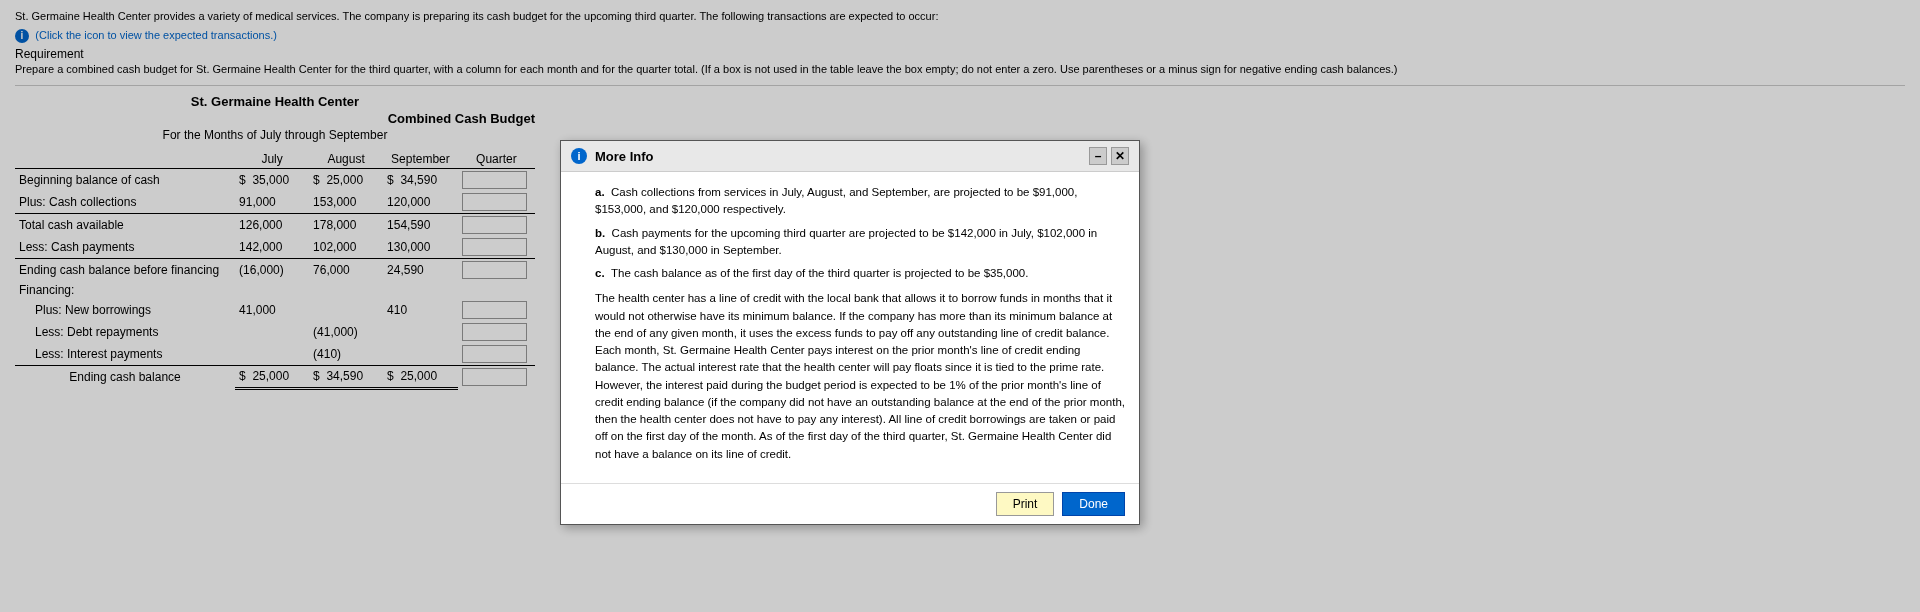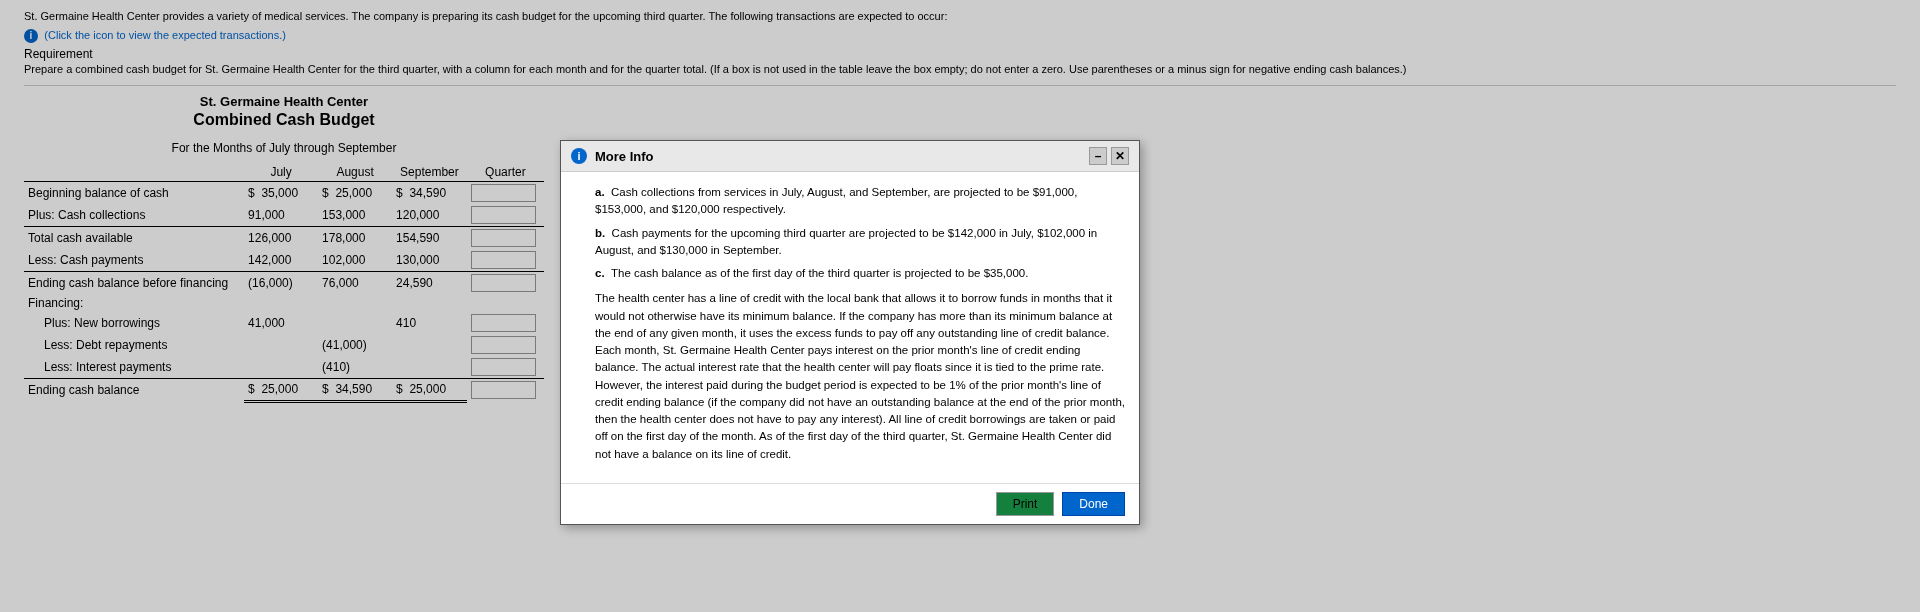--- a/index.html
+++ b/index.html
@@ -5,7 +5,7 @@
     * { box-sizing: border-box; margin: 0; padding: 0; }
     body { font-family: Arial, sans-serif; font-size: 12px; background: #fff; color: #000; }
 
-    .page-wrapper { padding: 10px 24px; max-width: 1920px; }
+    .page-wrapper { padding: 10px 15px; max-width: 1920px; }
 
     .intro-text { font-size: 11px; margin-bottom: 6px; }
     .info-link { color: #0066cc; cursor: pointer; font-size: 11px; }

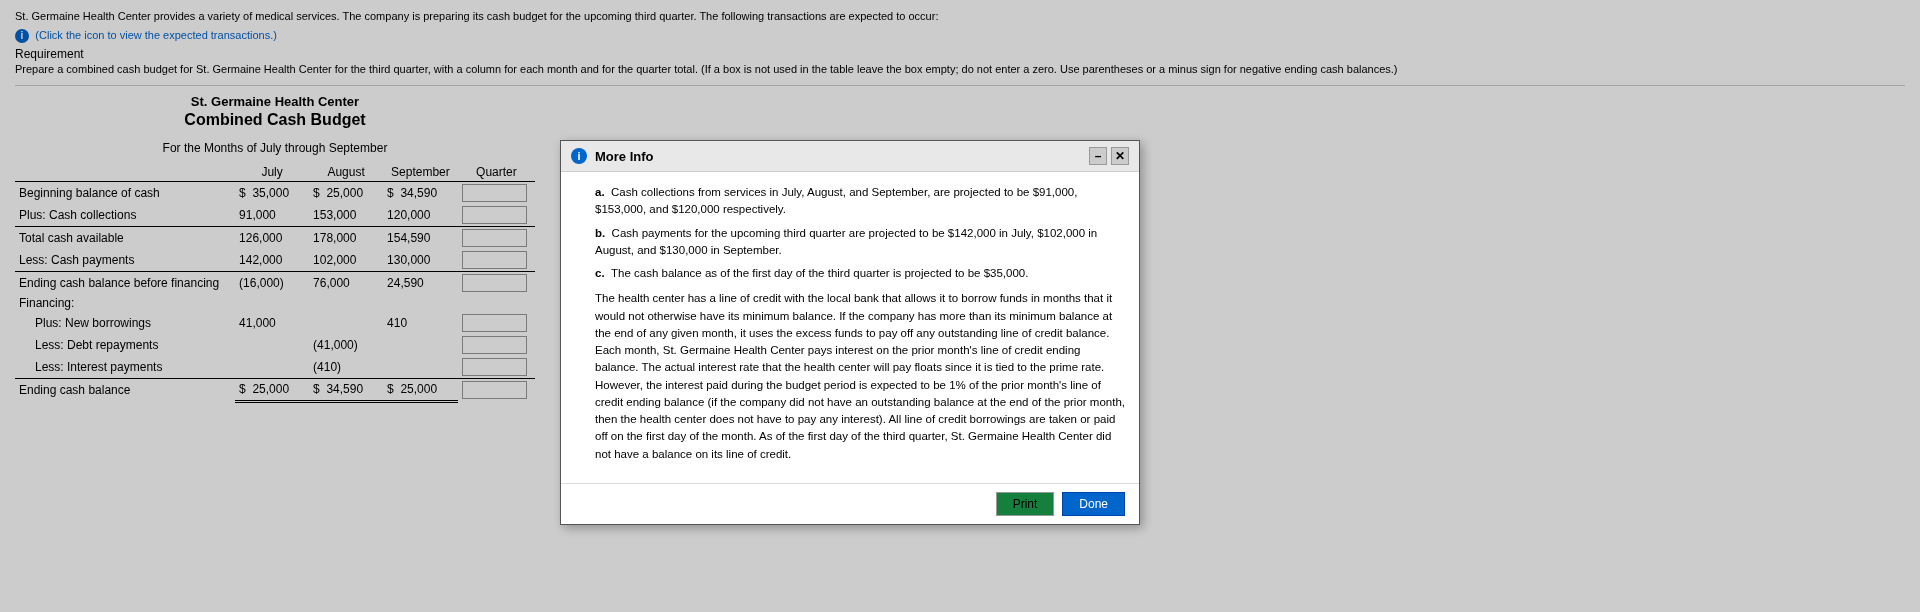--- a/index.html
+++ b/index.html
@@ -20,7 +20,7 @@
     .budget-section { min-width: 520px; }
 
     .table-title { text-align: center; font-size: 13px; font-weight: bold; margin-bottom: 2px; }
-    .table-subtitle { text-align: center; font-size: 16px; font-weight: bold; margin-bottom: 12px; }
+    .table-subtitle { text-align: right; font-size: 13px; font-weight: bold; margin-bottom: 2px; }
     .table-date { text-align: center; font-size: 12px; margin-bottom: 8px; }
 
     table.budget-table { border-collapse: collapse; width: 520px; }

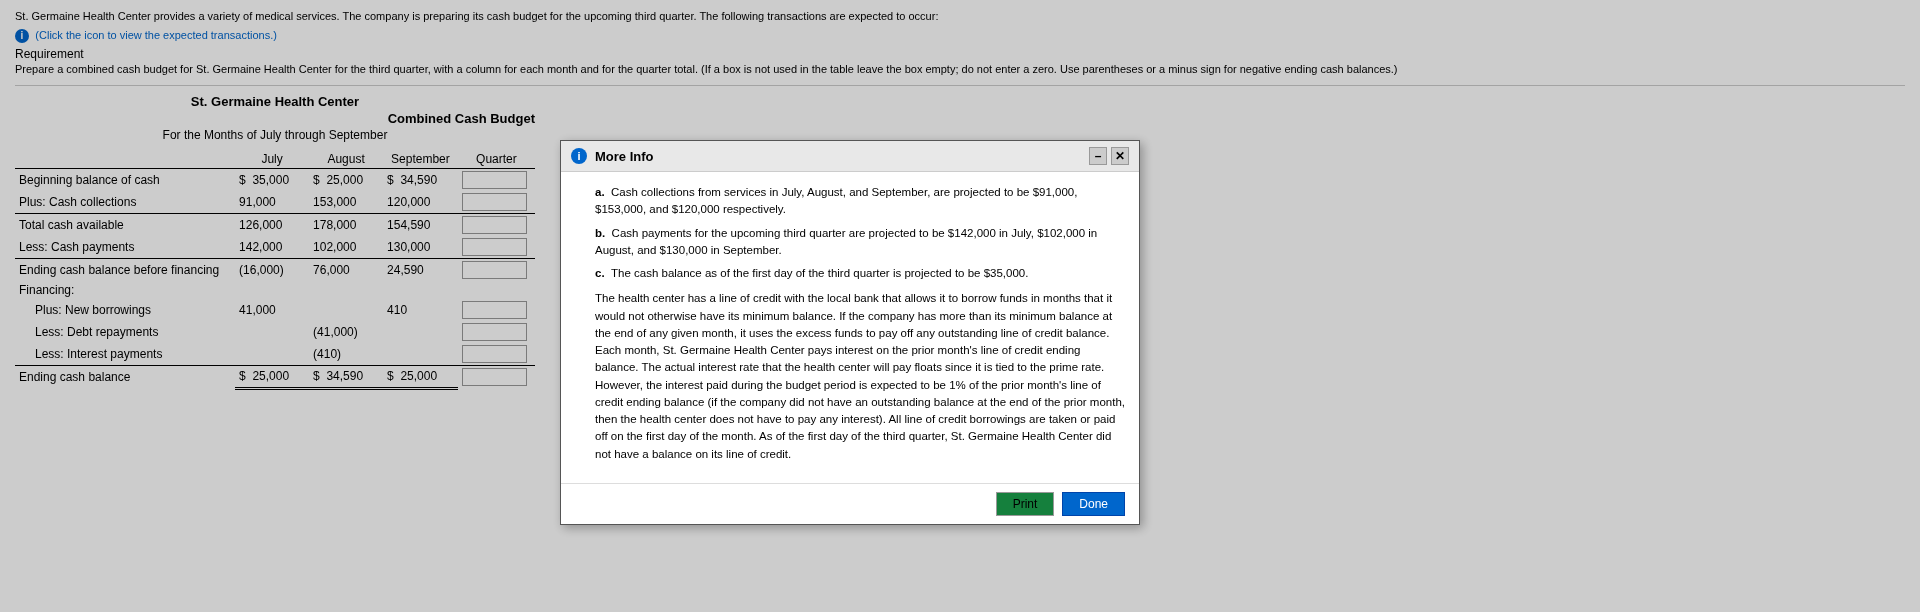--- a/index.html
+++ b/index.html
@@ -235,7 +235,7 @@
           </tr>
 
           <tr style="border-top: 1px solid #000;">
-            <td class="row-label" style="border-top:1px solid #000;">Ending cash balance</td>
+            <td class="row-label" style="border-top:1px solid #000;text-align:center;">Ending cash balance</td>
             <td class="num-cell" style="border-top:1px solid #000; border-bottom: 3px double #000;">$ &nbsp;25,000</td>
             <td class="num-cell" style="border-top:1px solid #000; border-bottom: 3px double #000;">$ &nbsp;34,590</td>
             <td class="num-cell" style="border-top:1px solid #000; border-bottom: 3px double #000;">$ &nbsp;25,000</td>

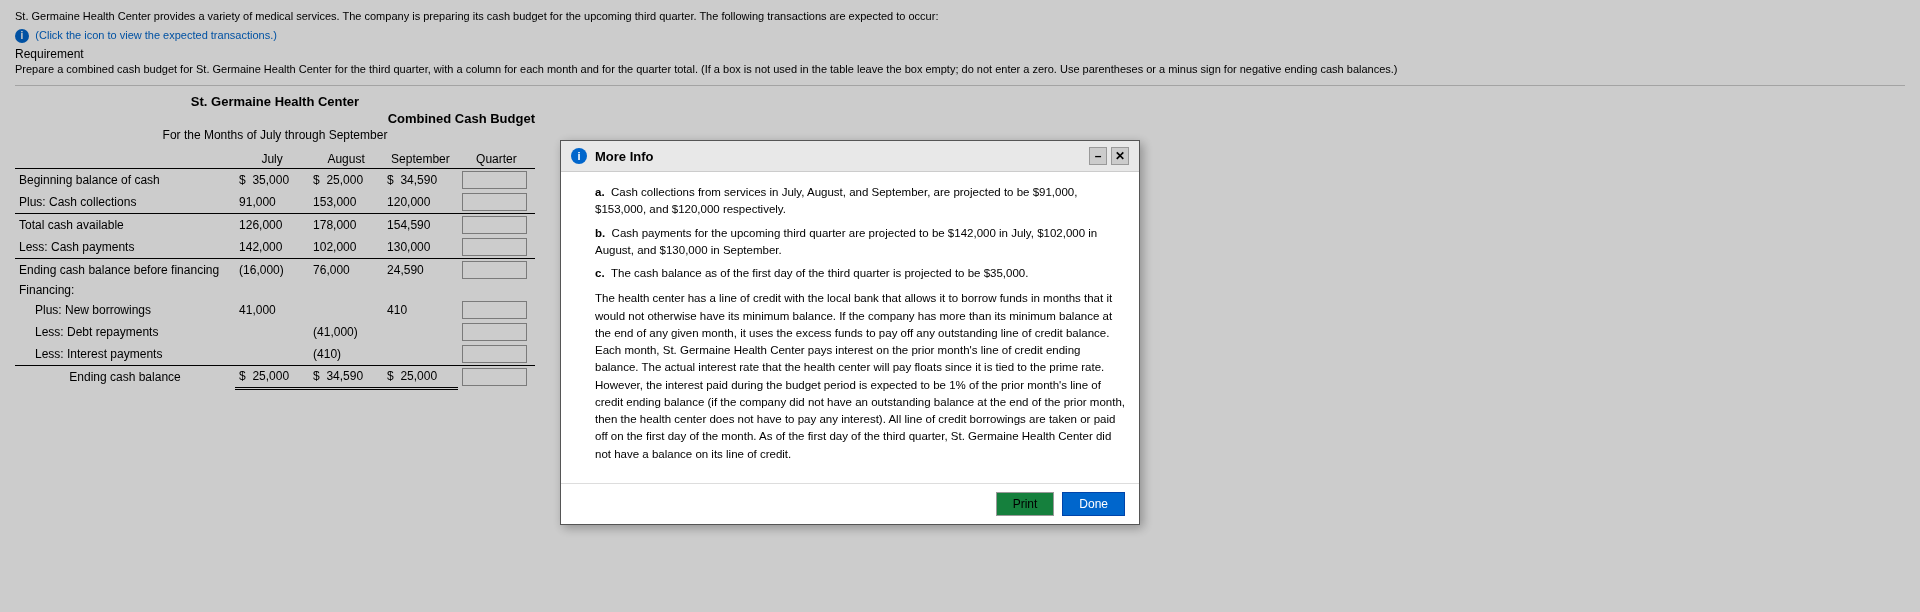--- a/index.html
+++ b/index.html
@@ -118,7 +118,7 @@
       padding: 4px 16px;
       font-size: 12px;
       border: 1px solid #999;
-      background: #15803d;
+      background: #fef9c3;
       cursor: pointer;
     }
     .modal-btn.primary {

